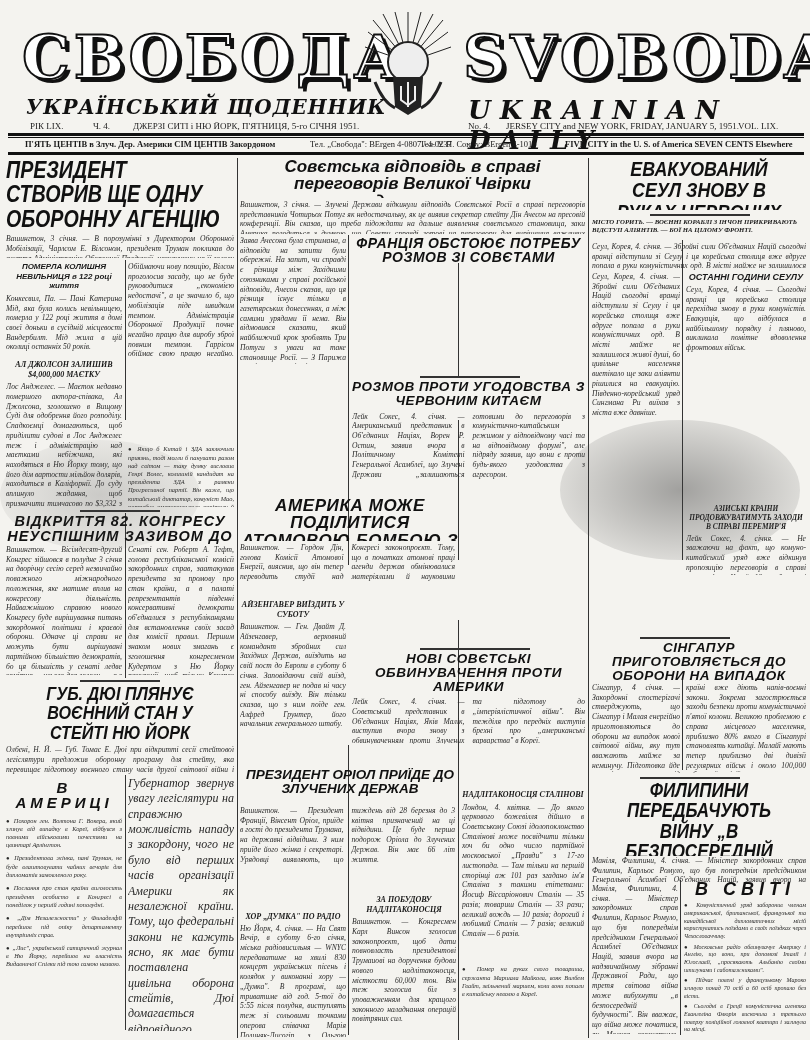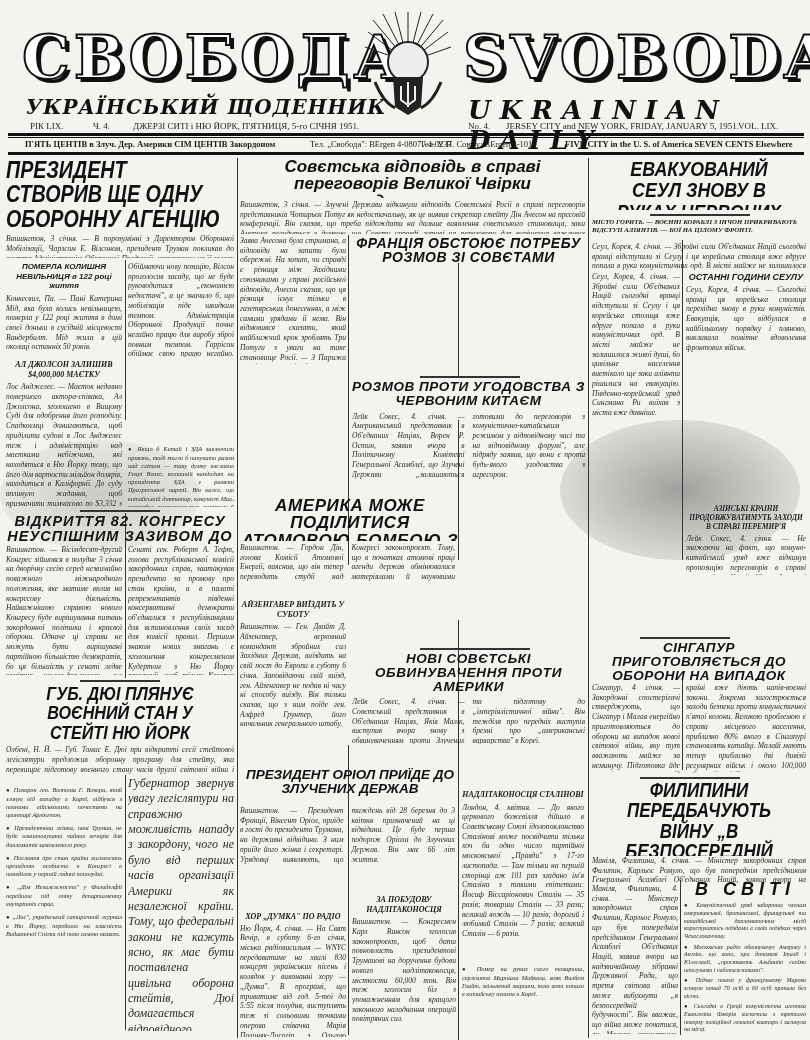--- a/index.html
+++ b/index.html
@@ -131,6 +131,7 @@
     <div class="body" style="margin-top:3px; height:40px; overflow:hidden;">Олбені, Н. Й. — Губ. Томас Е. Дюі при відкритті сесії стейтової легіслятури предложив оборонну програму для стейту, яка перевищає підготову воєнного стану часів другої світової війни і забезпечує стейт перед саботажем з нутра і перед нападом з заграниці. У своїм посланні до стейтового сенату Дюі заявив про намір створення Стейтової Оборонної Ради, на якої чолі він стояв би.</div>
   </div>
   <div class="art" style="left:6px; top:780px; width:116px; height:255px;">
+    <div class="hd" style="font-size:15px; letter-spacing:4px;">В АМЕРИЦІ</div>
     <div class="body bullet" style="font-size:6.3px; margin-top:6px;">Похорон ген. Волтона Г. Вокера, який згинув від випадку в Кореї, відбувся з повними військовими почестями на цвинтарі Арлінгтон.</div>
     <div class="body bullet" style="font-size:6.3px; margin-top:5px;">Президентова жінка, пані Труман, не буде влаштовувати чайних вечорів для дипломатів замовленого року.</div>
     <div class="body bullet" style="font-size:6.3px; margin-top:5px;">Послання про стан країни виголосить президент особисто в Конгресі в понеділок у першій годині пополудні.</div>

